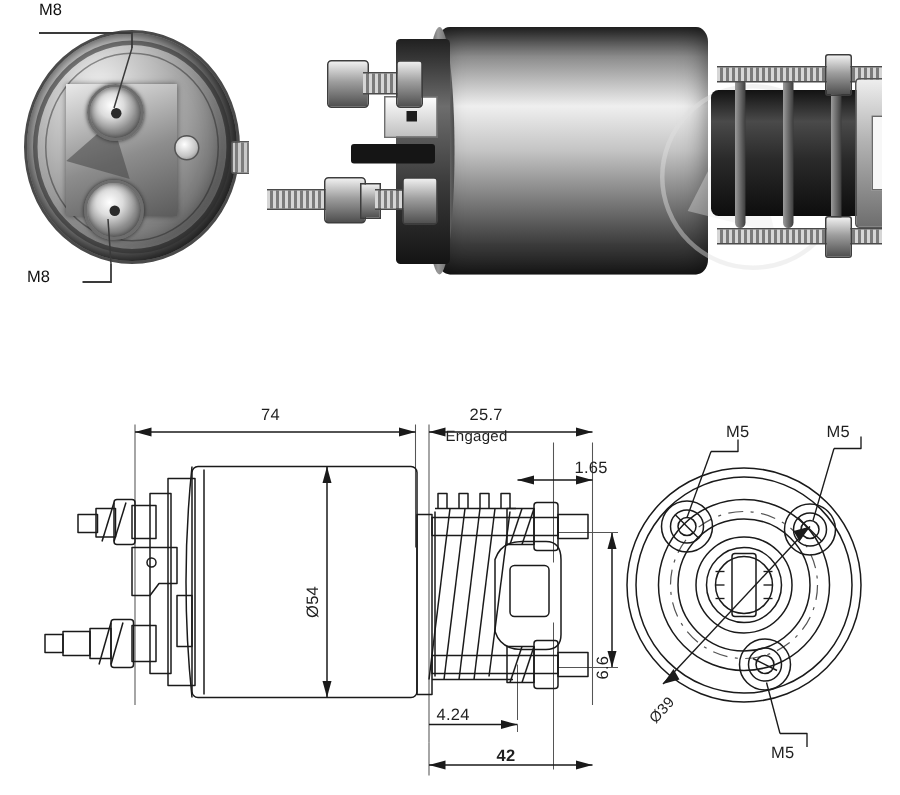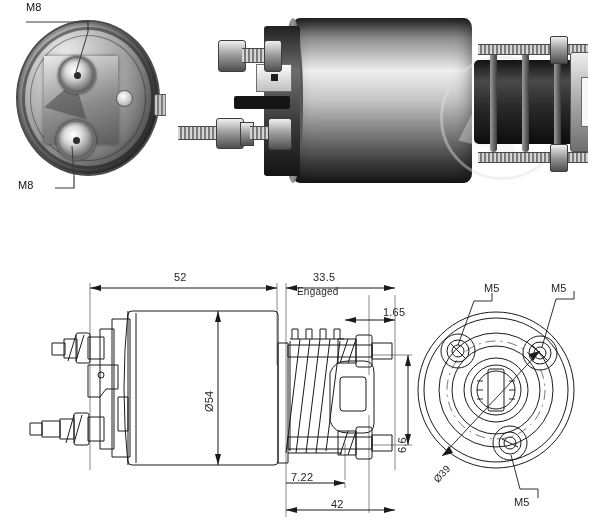--- a/index.html
+++ b/index.html
@@ -316,7 +316,7 @@
     </g>
   </svg>
 
-  <div class="dim" style="left:174px;top:272px;">52</div>
+  <div class="dim" style="left:174px;top:272px;">74</div>
 
   <div class="dim" style="left:313px;top:272px;">33.5</div>
   <div class="dim sm" style="left:297px;top:287px;text-align:right;">Engaged</div>

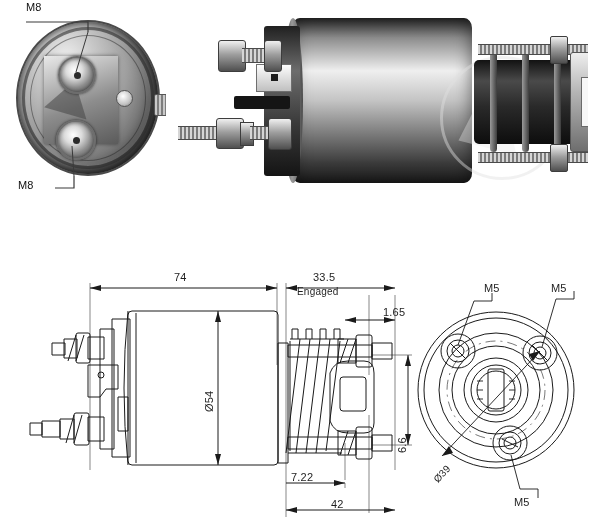--- a/index.html
+++ b/index.html
@@ -318,7 +318,7 @@
 
   <div class="dim" style="left:174px;top:272px;">74</div>
 
-  <div class="dim" style="left:313px;top:272px;">33.5</div>
+  <div class="dim" style="left:313px;top:272px;">25.7</div>
   <div class="dim sm" style="left:297px;top:287px;text-align:right;">Engaged</div>
 
   <div class="dim" style="left:383px;top:307px;">1.65</div>

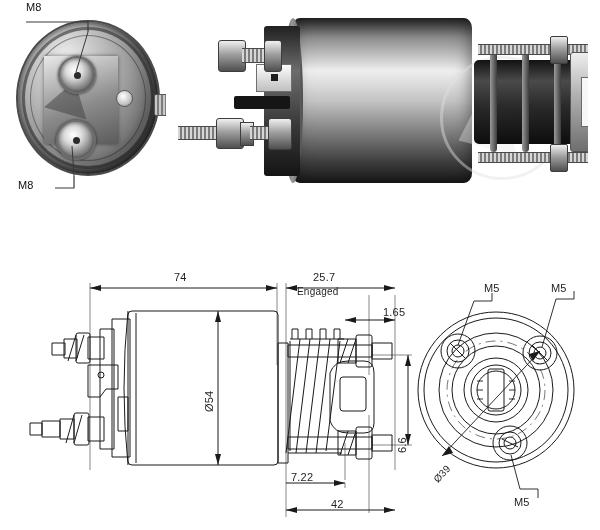--- a/index.html
+++ b/index.html
@@ -327,7 +327,7 @@
 
   <div class="dim rot90" style="left:397px;top:453px;">6.6</div>
 
-  <div class="dim" style="left:291px;top:472px;">7.22</div>
+  <div class="dim" style="left:291px;top:472px;">4.24</div>
 
   <div class="dim" style="left:331px;top:499px;">42</div>
 

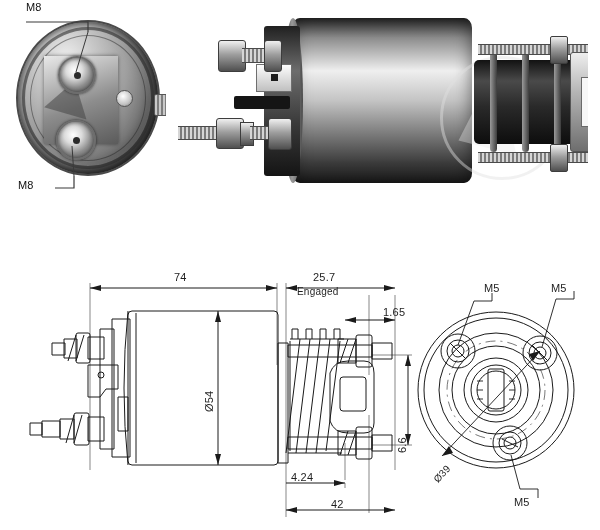--- a/index.html
+++ b/index.html
@@ -329,7 +329,7 @@
 
   <div class="dim" style="left:291px;top:472px;">4.24</div>
 
-  <div class="dim" style="left:331px;top:499px;">42</div>
+  <div class="dim" style="left:331px;top:499px;font-weight:bold;">42</div>
 
   <div class="dim" style="left:484px;top:283px;">M5</div>
   <div class="dim" style="left:551px;top:283px;">M5</div>

